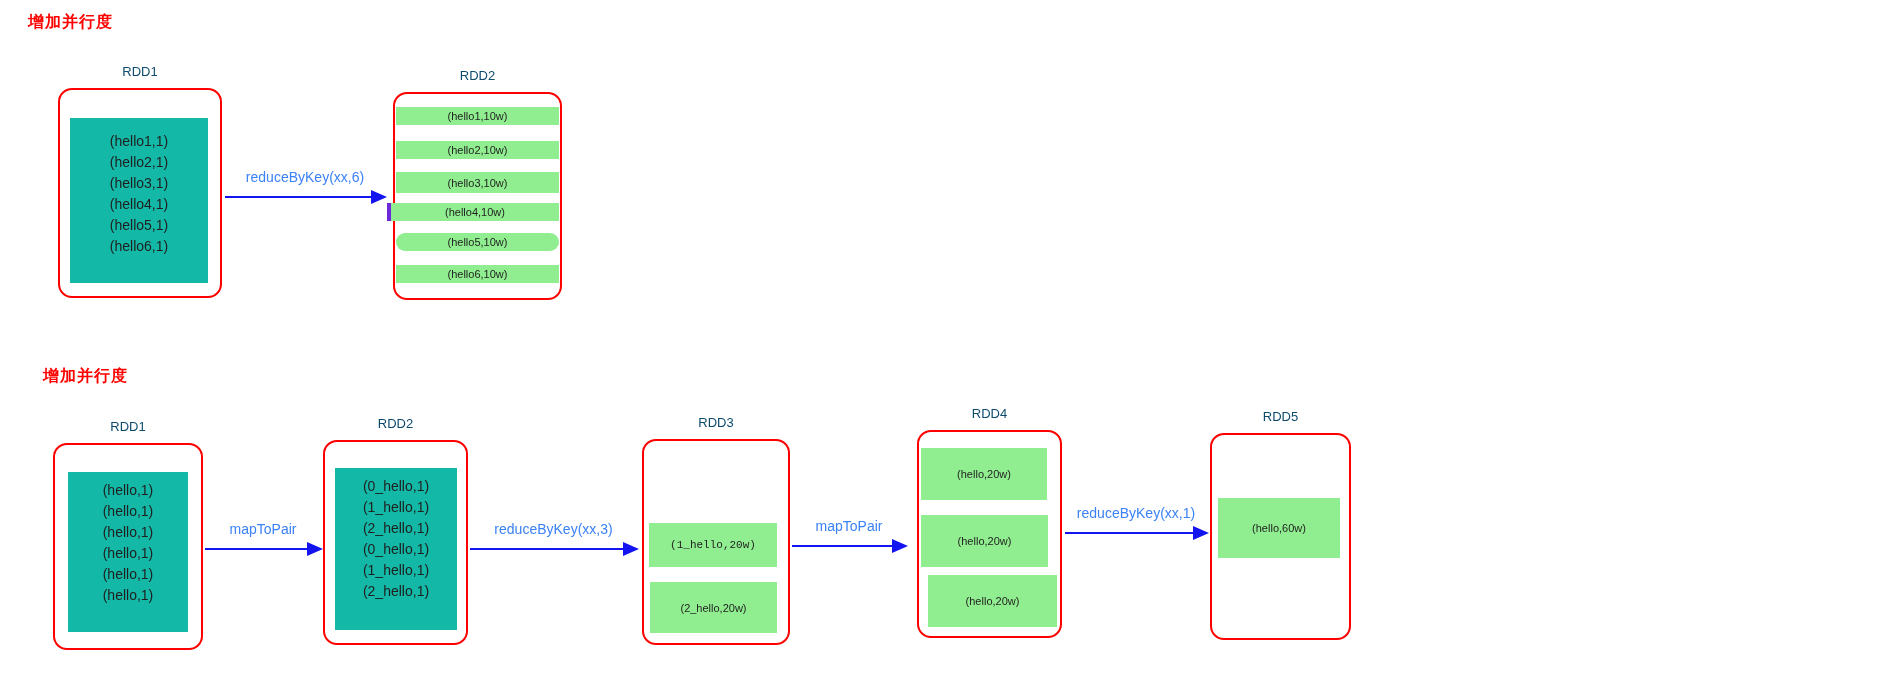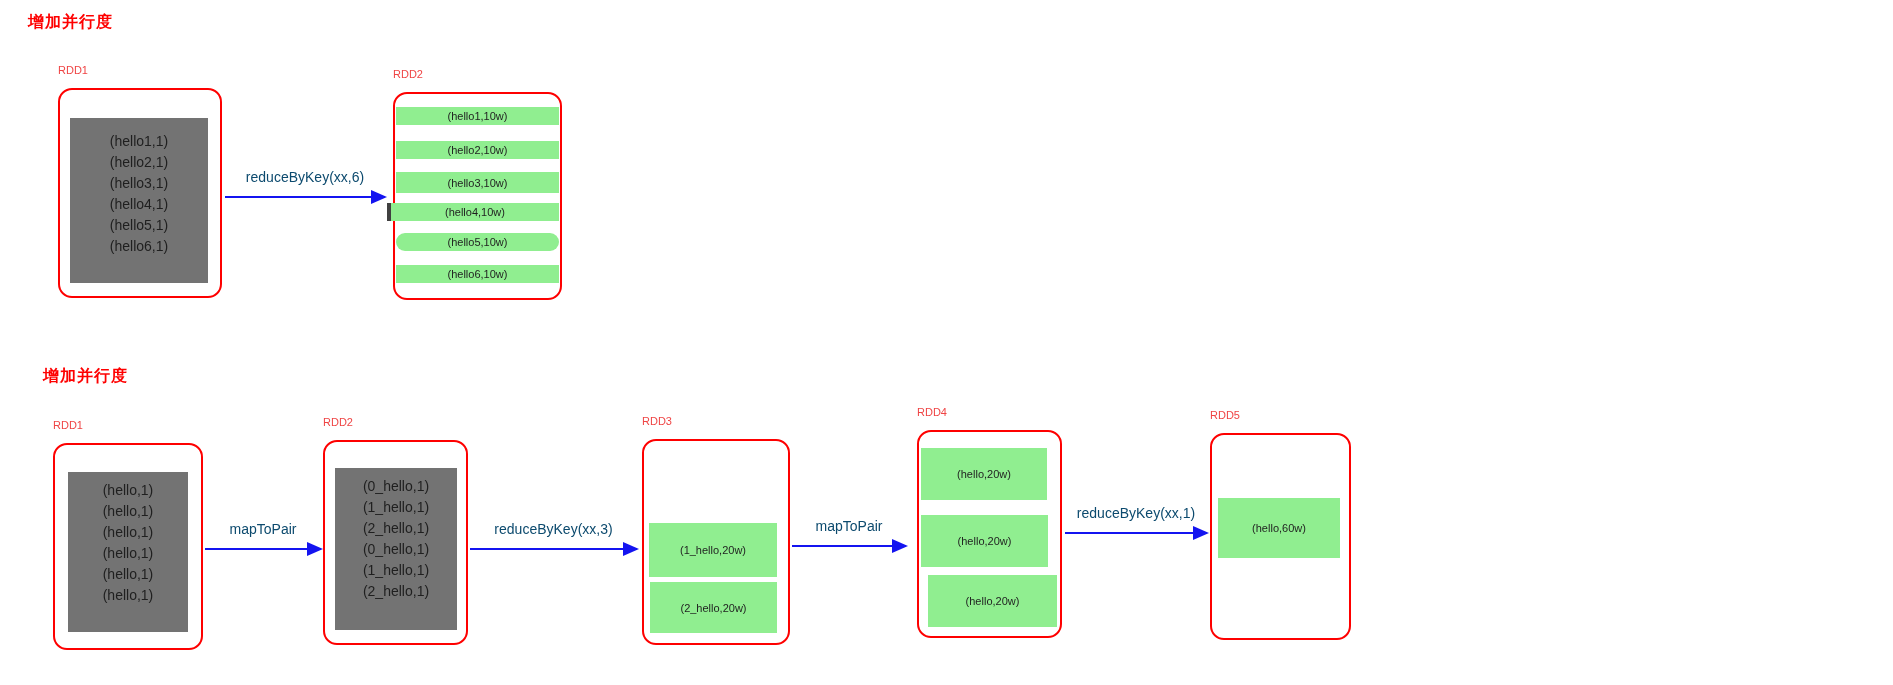--- a/index.html
+++ b/index.html
@@ -19,8 +19,8 @@
     background:#ffffff;box-sizing:border-box;
   }
   .rdd-label{
-    position:absolute;top:-24px;left:0;width:100%;text-align:left;
-    font-size:11px;color:#ef4444;
+    position:absolute;top:-24px;left:0;width:100%;text-align:center;
+    font-size:13px;color:#0c4a6e;
   }
   .block{
     position:absolute;background:#737373;box-sizing:border-box;

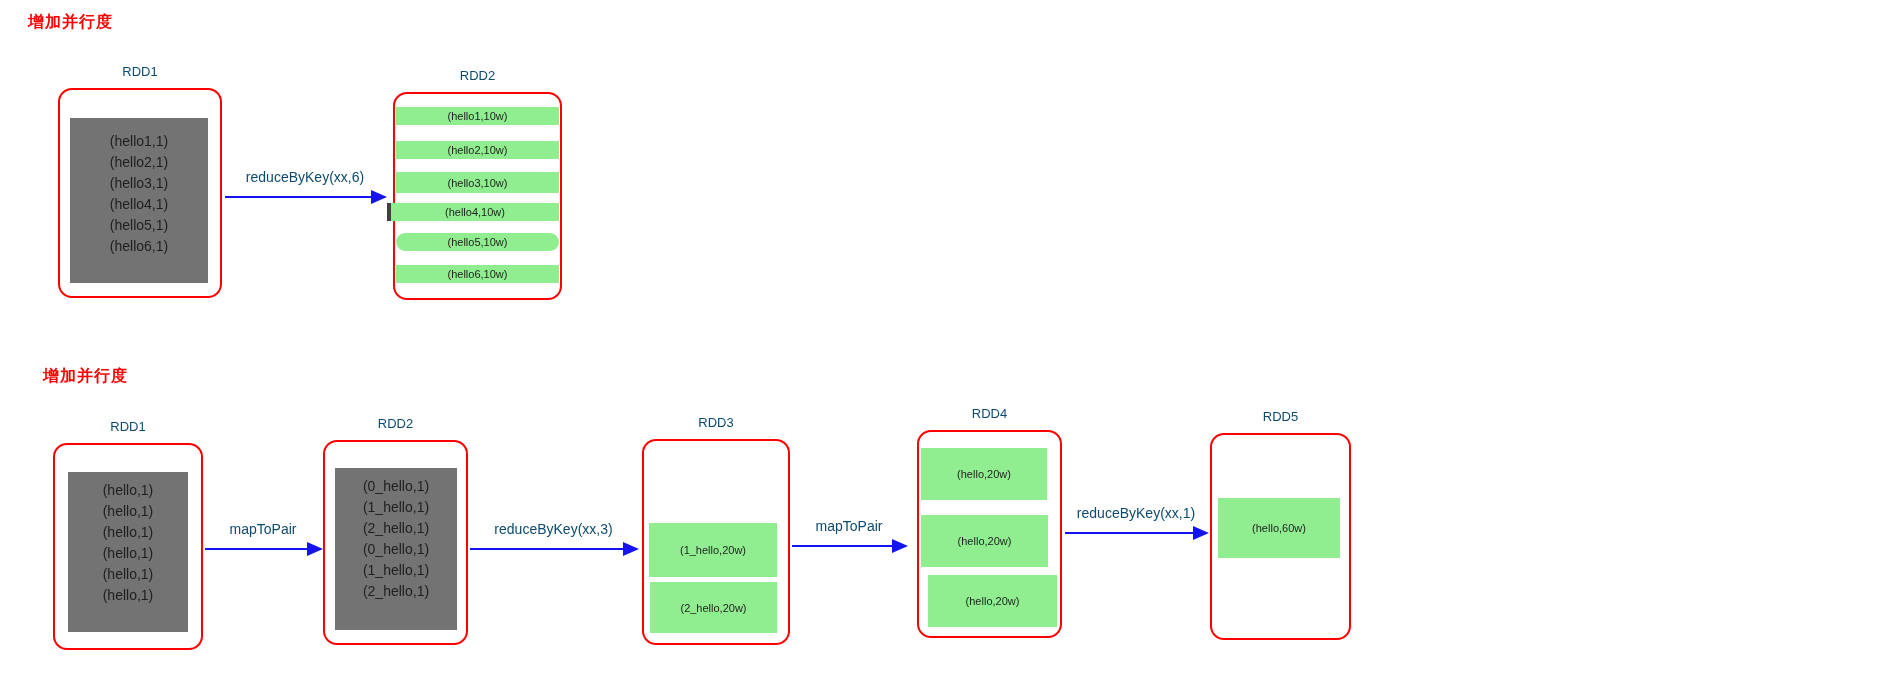--- a/index.html
+++ b/index.html
@@ -23,7 +23,7 @@
     font-size:13px;color:#0c4a6e;
   }
   .block{
-    position:absolute;background:#737373;box-sizing:border-box;
+    position:absolute;background:#14b8a6;box-sizing:border-box;
     text-align:center;font-size:14px;color:#1f1f1f;
   }
   .block .record{line-height:21px;white-space:nowrap;}

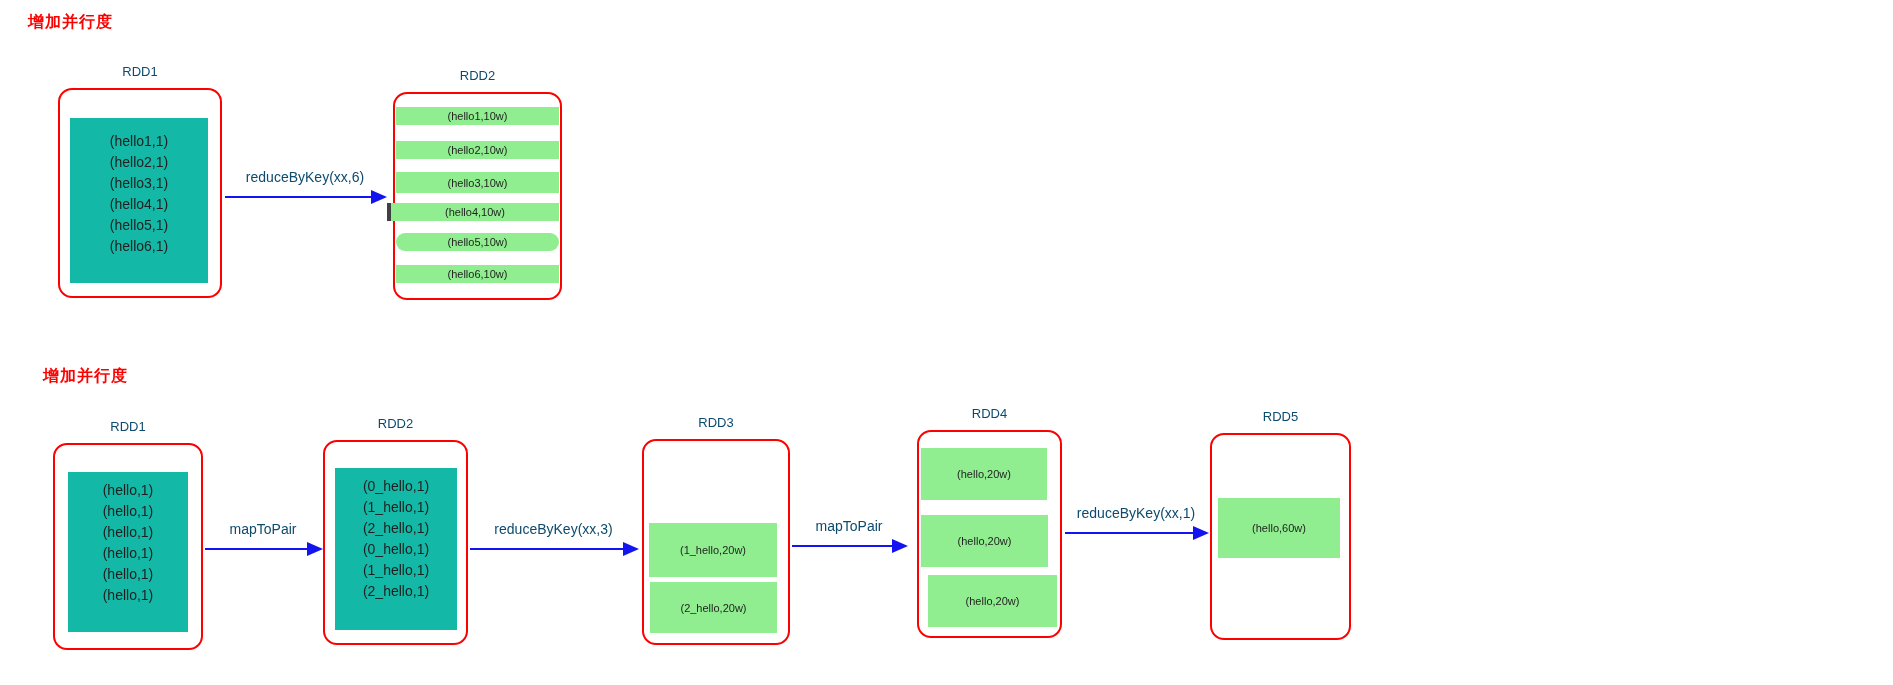--- a/index.html
+++ b/index.html
@@ -35,7 +35,7 @@
   .strip.overflow-left{border-left:4px solid #404040;}
   .arrow{position:absolute;}
   .arrow-label{
-    text-align:center;font-size:14px;color:#0c4a6e;line-height:17px;
+    text-align:center;font-size:14px;color:#3b82f6;line-height:17px;
     margin-bottom:10px;white-space:nowrap;
   }
   .arrow-line{position:relative;height:2px;background:#1414f0;}

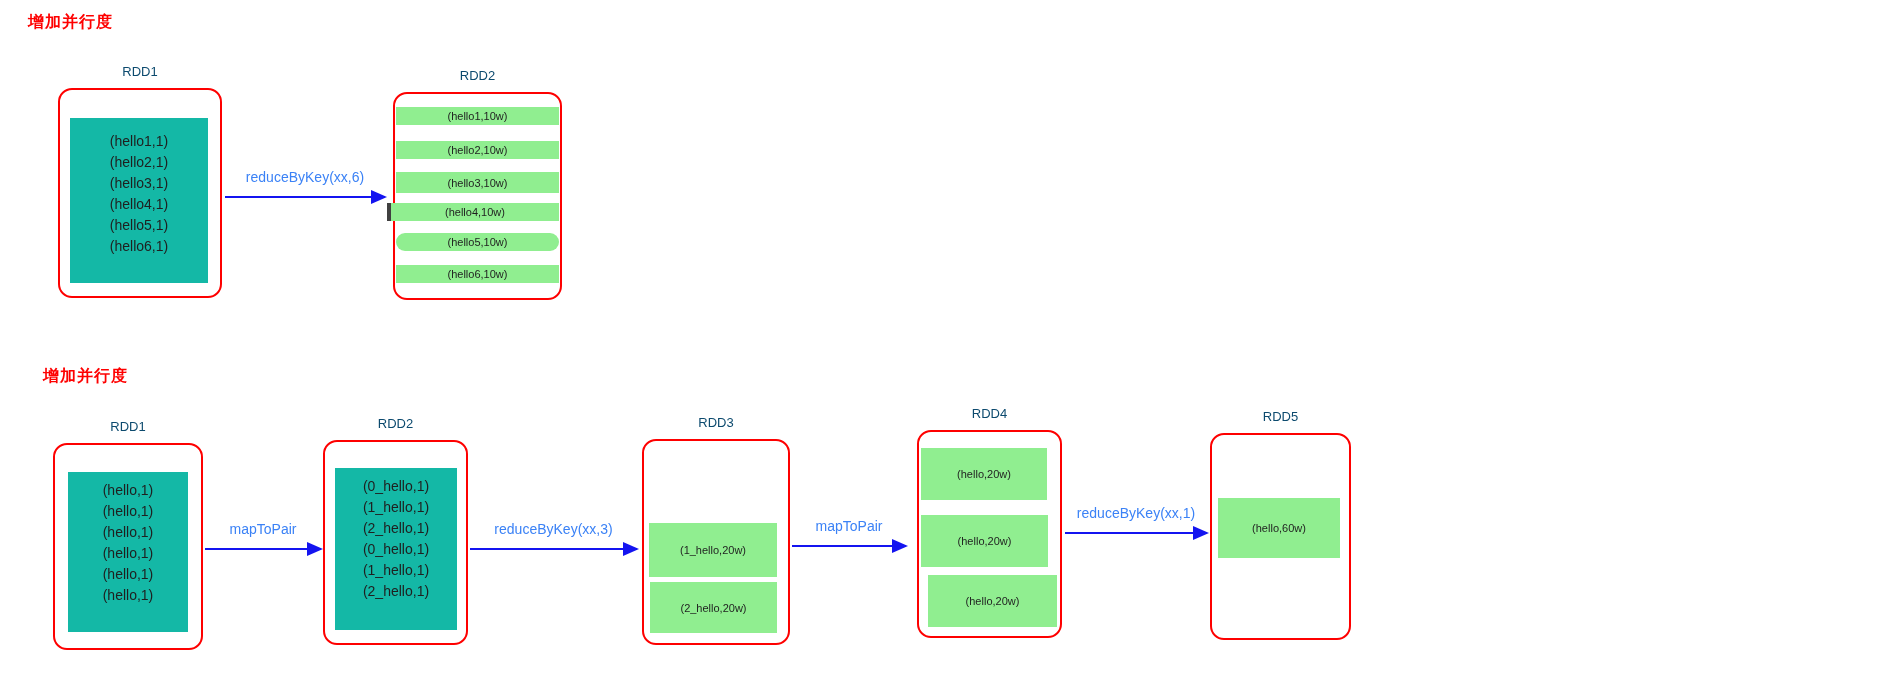--- a/index.html
+++ b/index.html
@@ -32,7 +32,7 @@
     display:flex;align-items:center;justify-content:center;
     font-size:11px;color:#1f1f1f;white-space:nowrap;
   }
-  .strip.overflow-left{border-left:4px solid #404040;}
+  .strip.overflow-left{border-left:4px solid #6d28d9;}
   .arrow{position:absolute;}
   .arrow-label{
     text-align:center;font-size:14px;color:#3b82f6;line-height:17px;

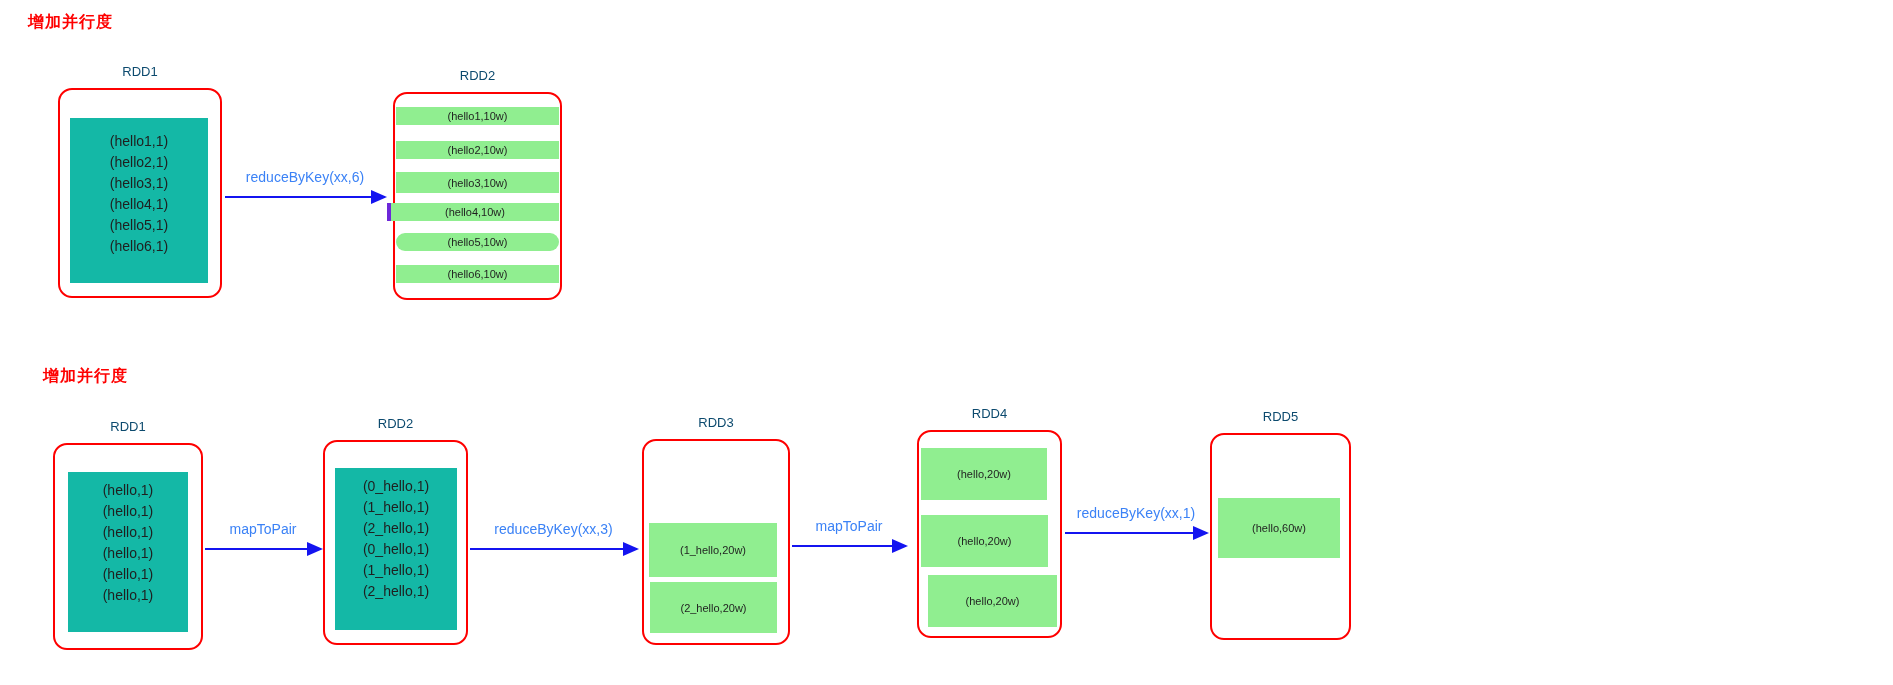--- a/index.html
+++ b/index.html
@@ -130,7 +130,7 @@
   <div class="rdd" style="left:642px;top:439px;width:148px;height:206px;">
     <div class="rdd-label">RDD3</div>
     <div class="rdd-box"></div>
-    <div class="strip" style="left:7px;top:84px;width:128px;height:54px;">(1_hello,20w)</div>
+    <div class="strip" style="left:7px;top:84px;width:128px;height:44px;font-family:Liberation Mono, monospace;">(1_hello,20w)</div>
     <div class="strip" style="left:8px;top:143px;width:127px;height:51px;">(2_hello,20w)</div>
   </div>
 

